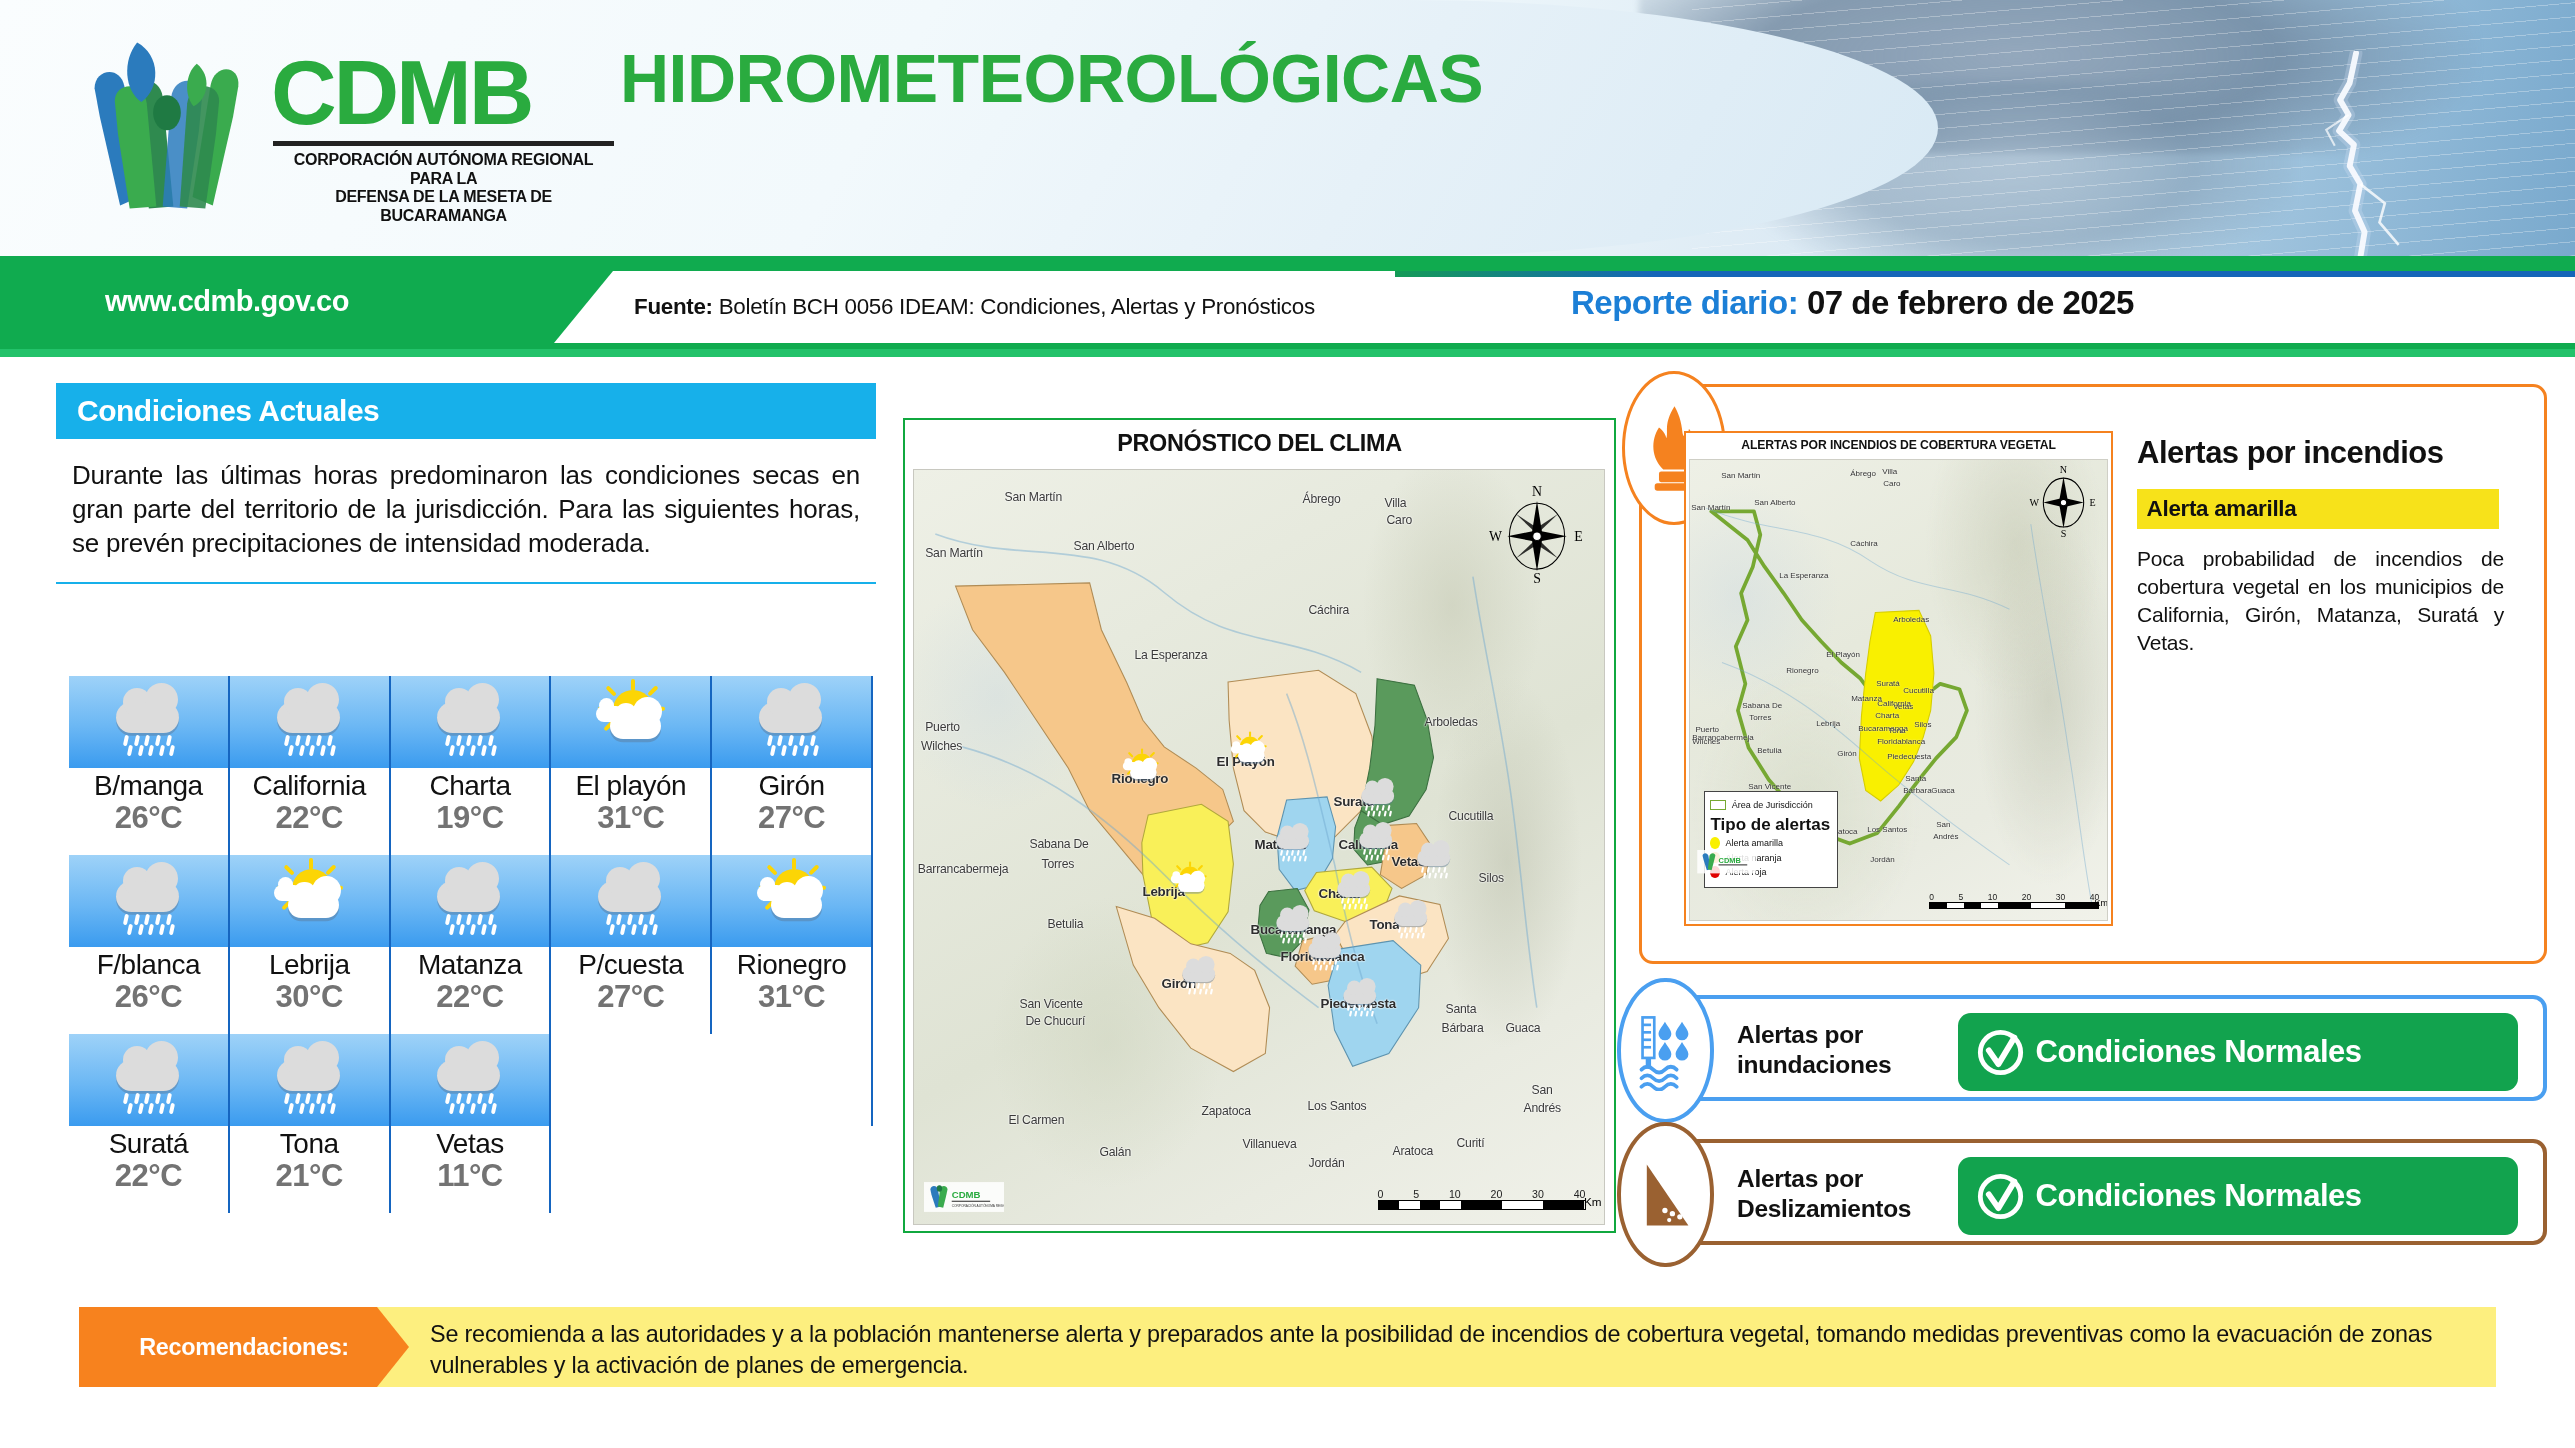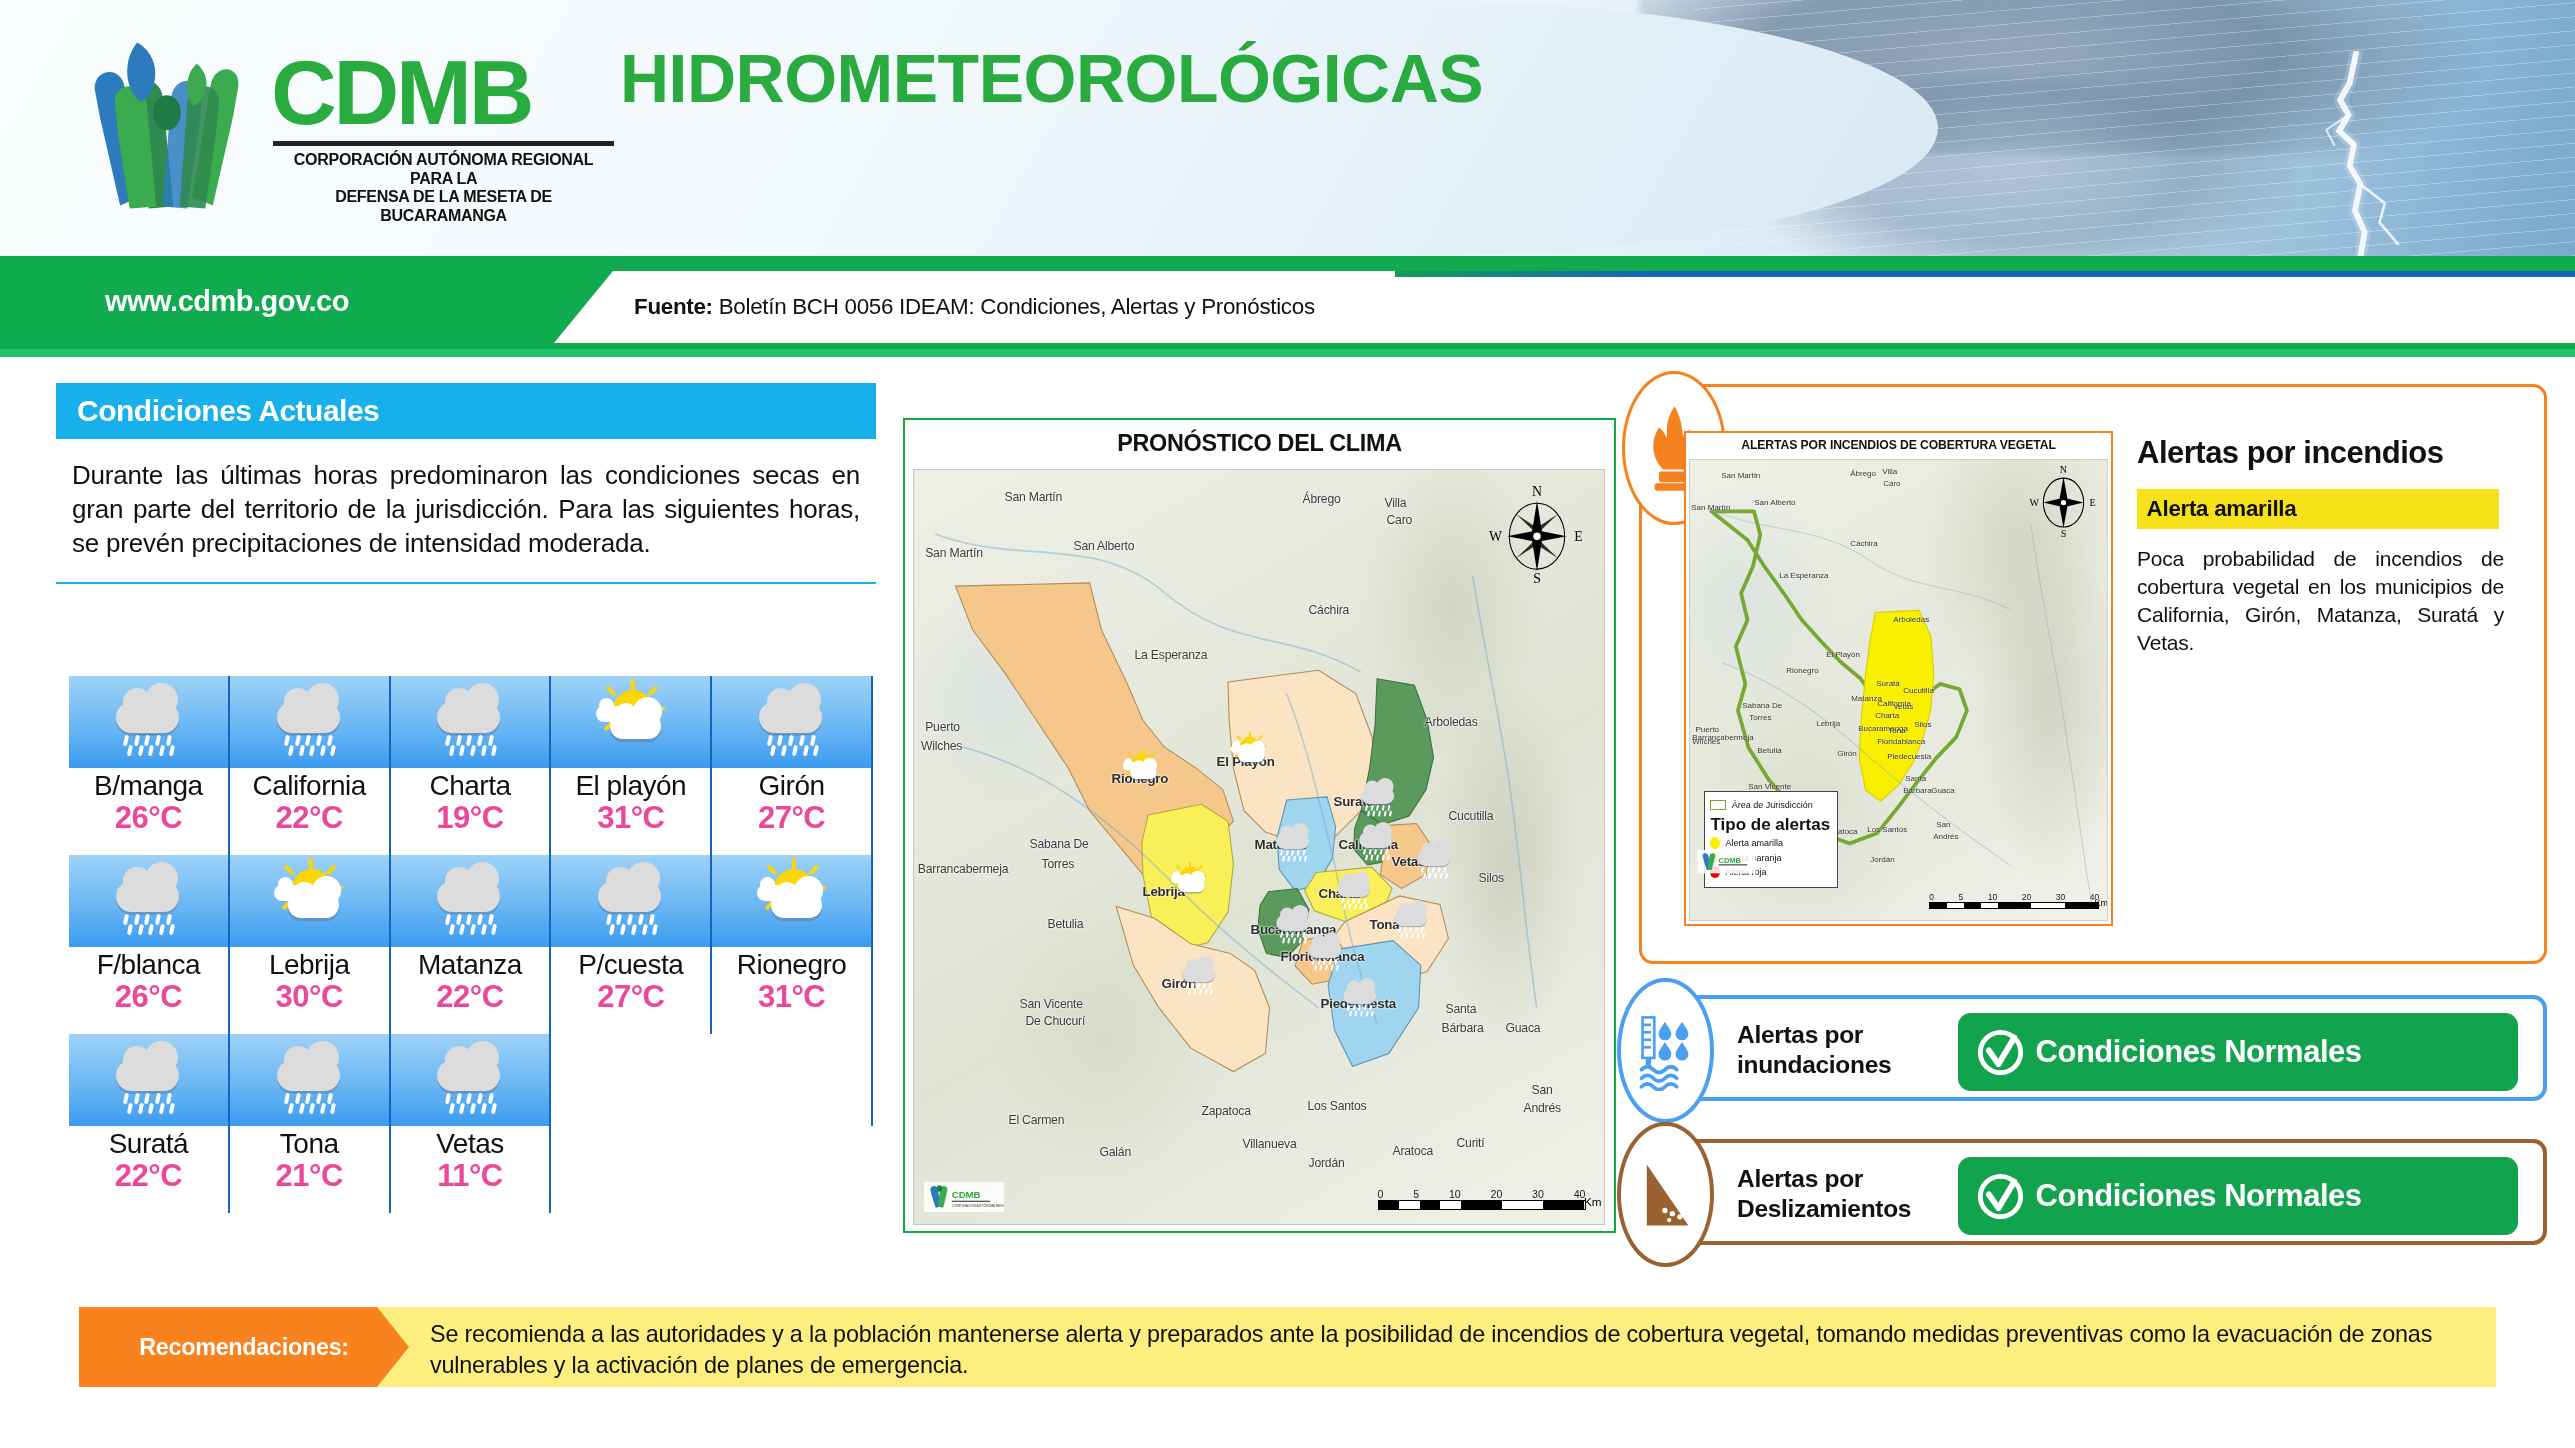--- a/index.html
+++ b/index.html
@@ -351,6 +351,10 @@
   <div class="fuente">
     <b>Fuente:</b>
     <span>Boletín BCH 0056 IDEAM: Condiciones, Alertas y Pronósticos</span>
+  </div>
+  <div class="daily">
+    <span class="lbl">Reporte diario:</span>
+    <span class="val">07 de febrero de 2025</span>
   </div>
   <div class="bottomstripe"></div>
 </div>

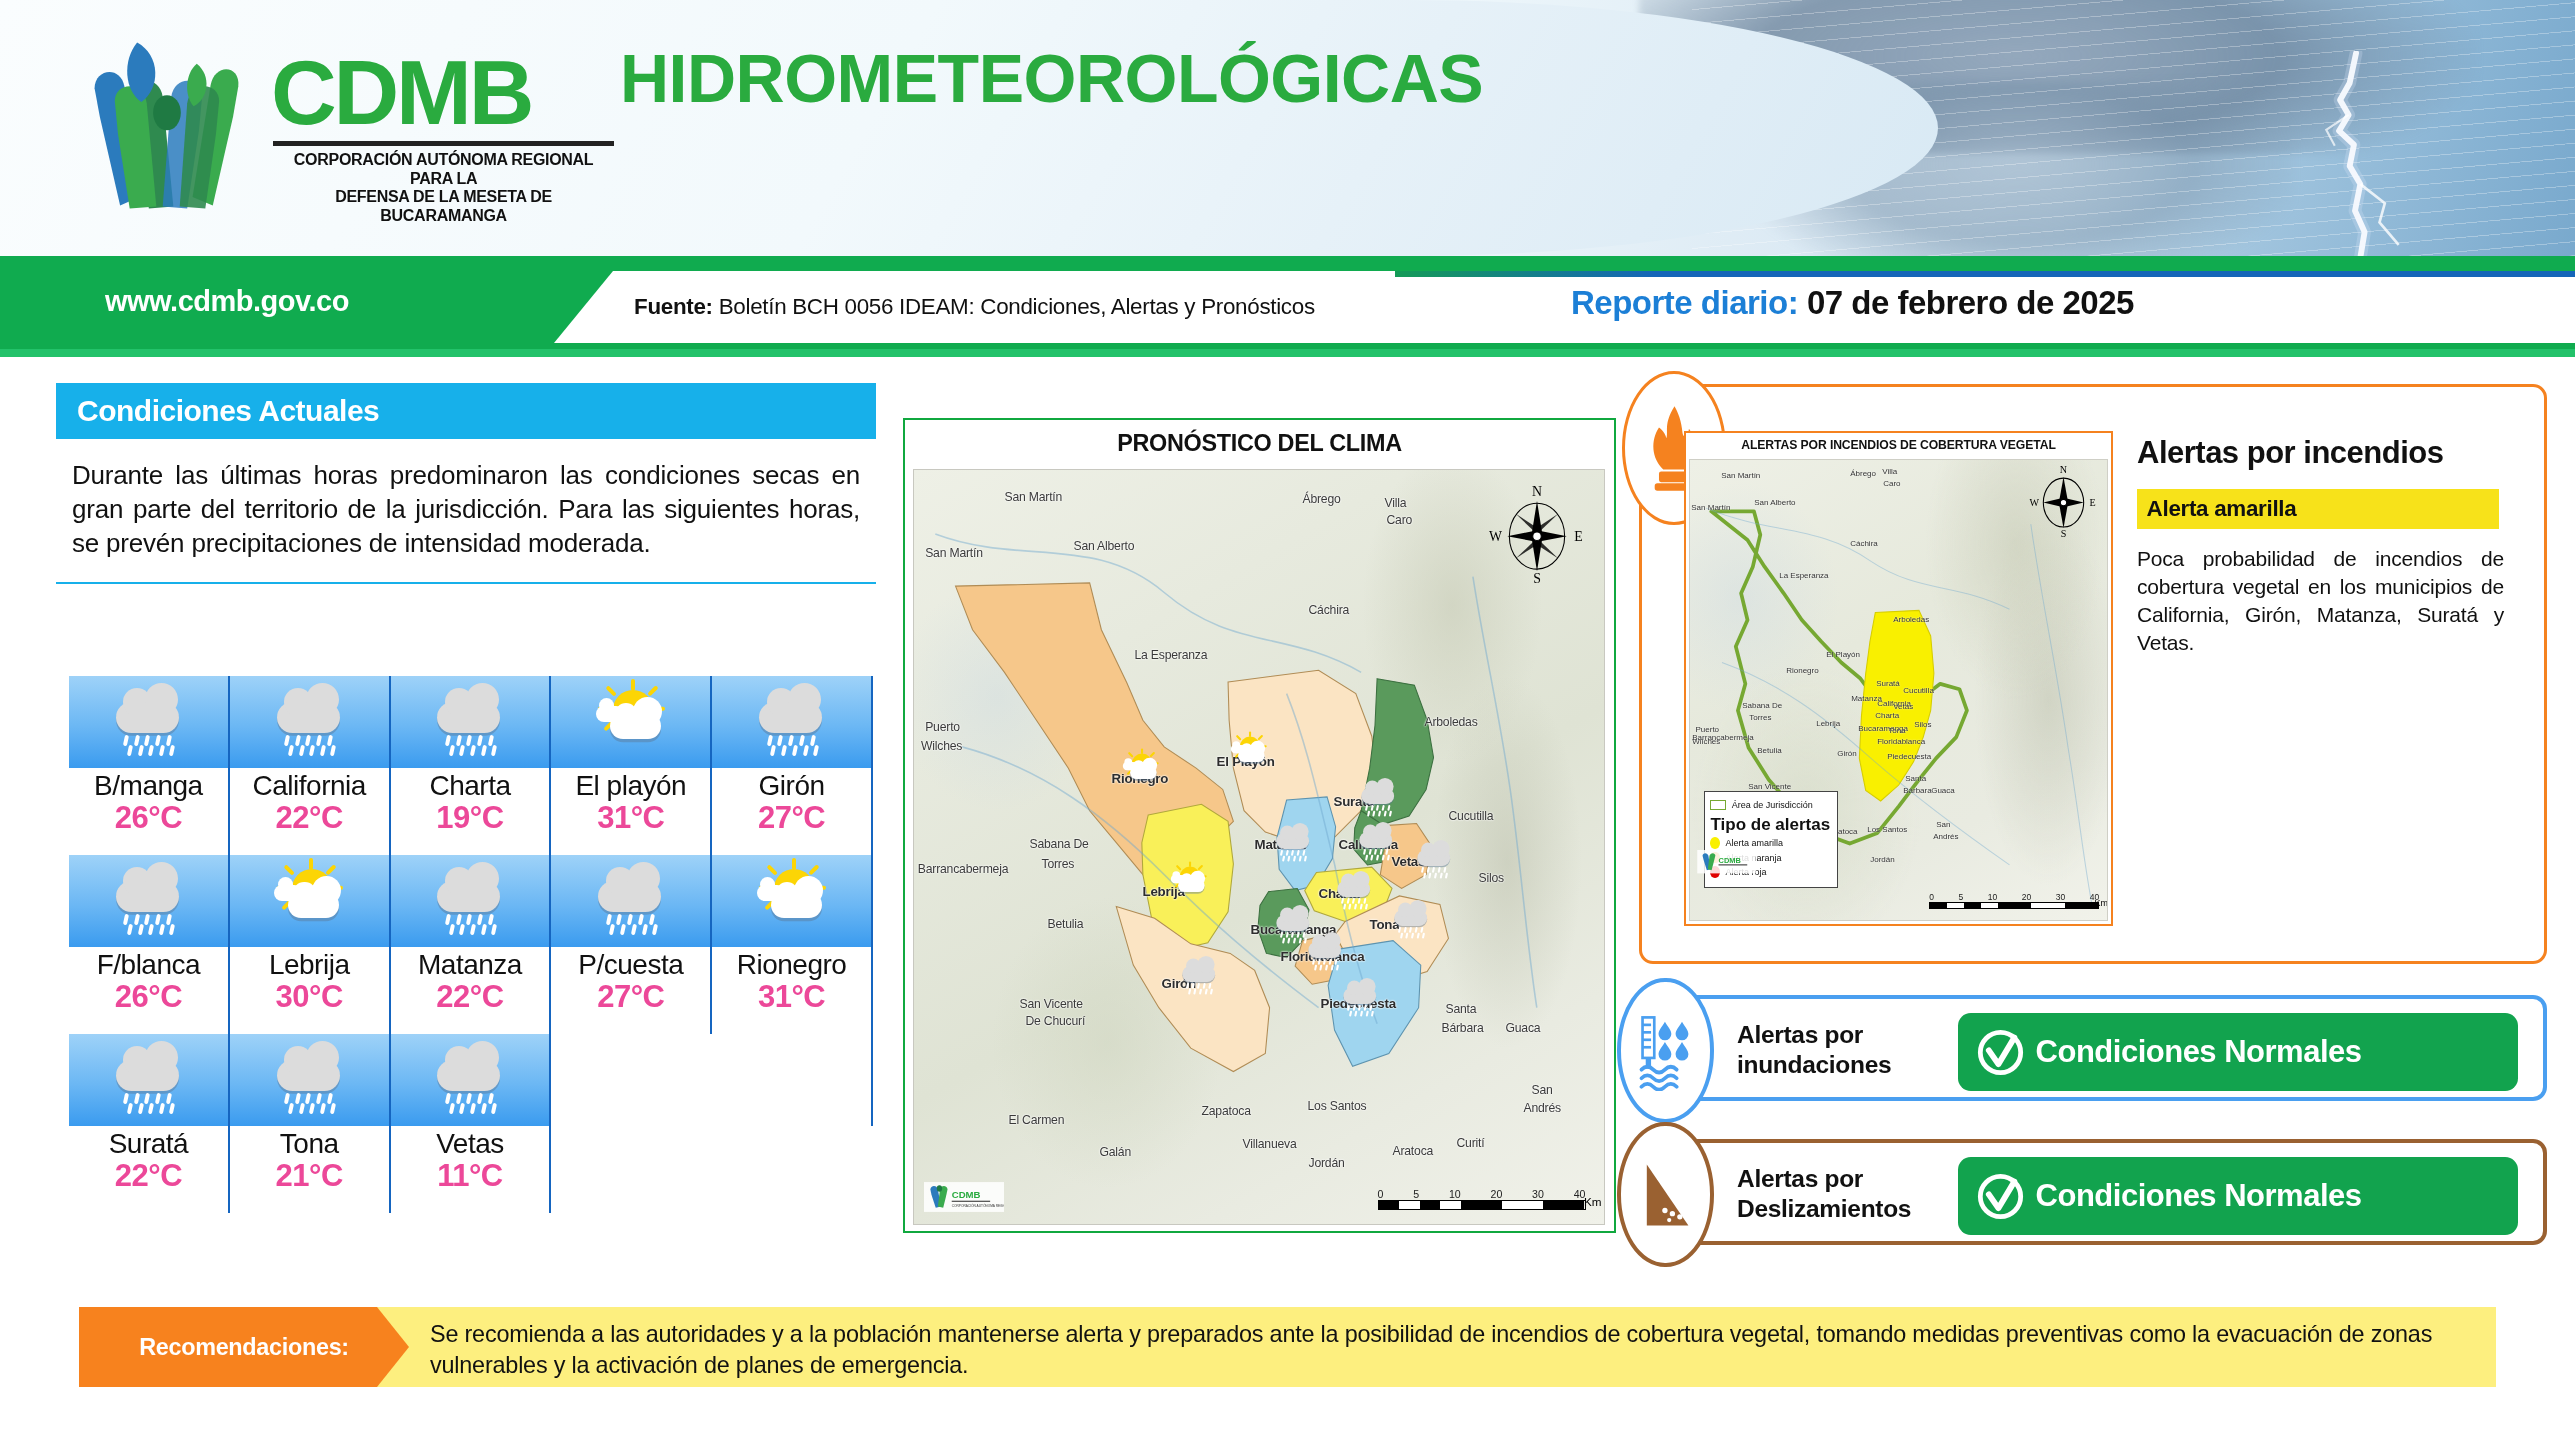--- a/index.html
+++ b/index.html
@@ -129,7 +129,7 @@
     border-right:2.1px solid #1565c0; height:87px;
   }
   .wcell .city { font-size:28px; color:#111; letter-spacing:-0.5px; line-height:1.12; }
-  .wcell .temp { font-size:31px; font-weight:bold; color:#ec4899; letter-spacing:-0.5px; line-height:1.12; }
+  .wcell .temp { font-size:31px; font-weight:bold; color:#737373; letter-spacing:-0.5px; line-height:1.12; }
   .wcell.empty .icon-area { background:transparent; border-right:none; }
   .wcell.empty .lbl-area { background:transparent; border-right:none; }
   .wcell.last-filled .icon-area, .wcell.last-filled .lbl-area { border-right:2.1px solid #1565c0; }

